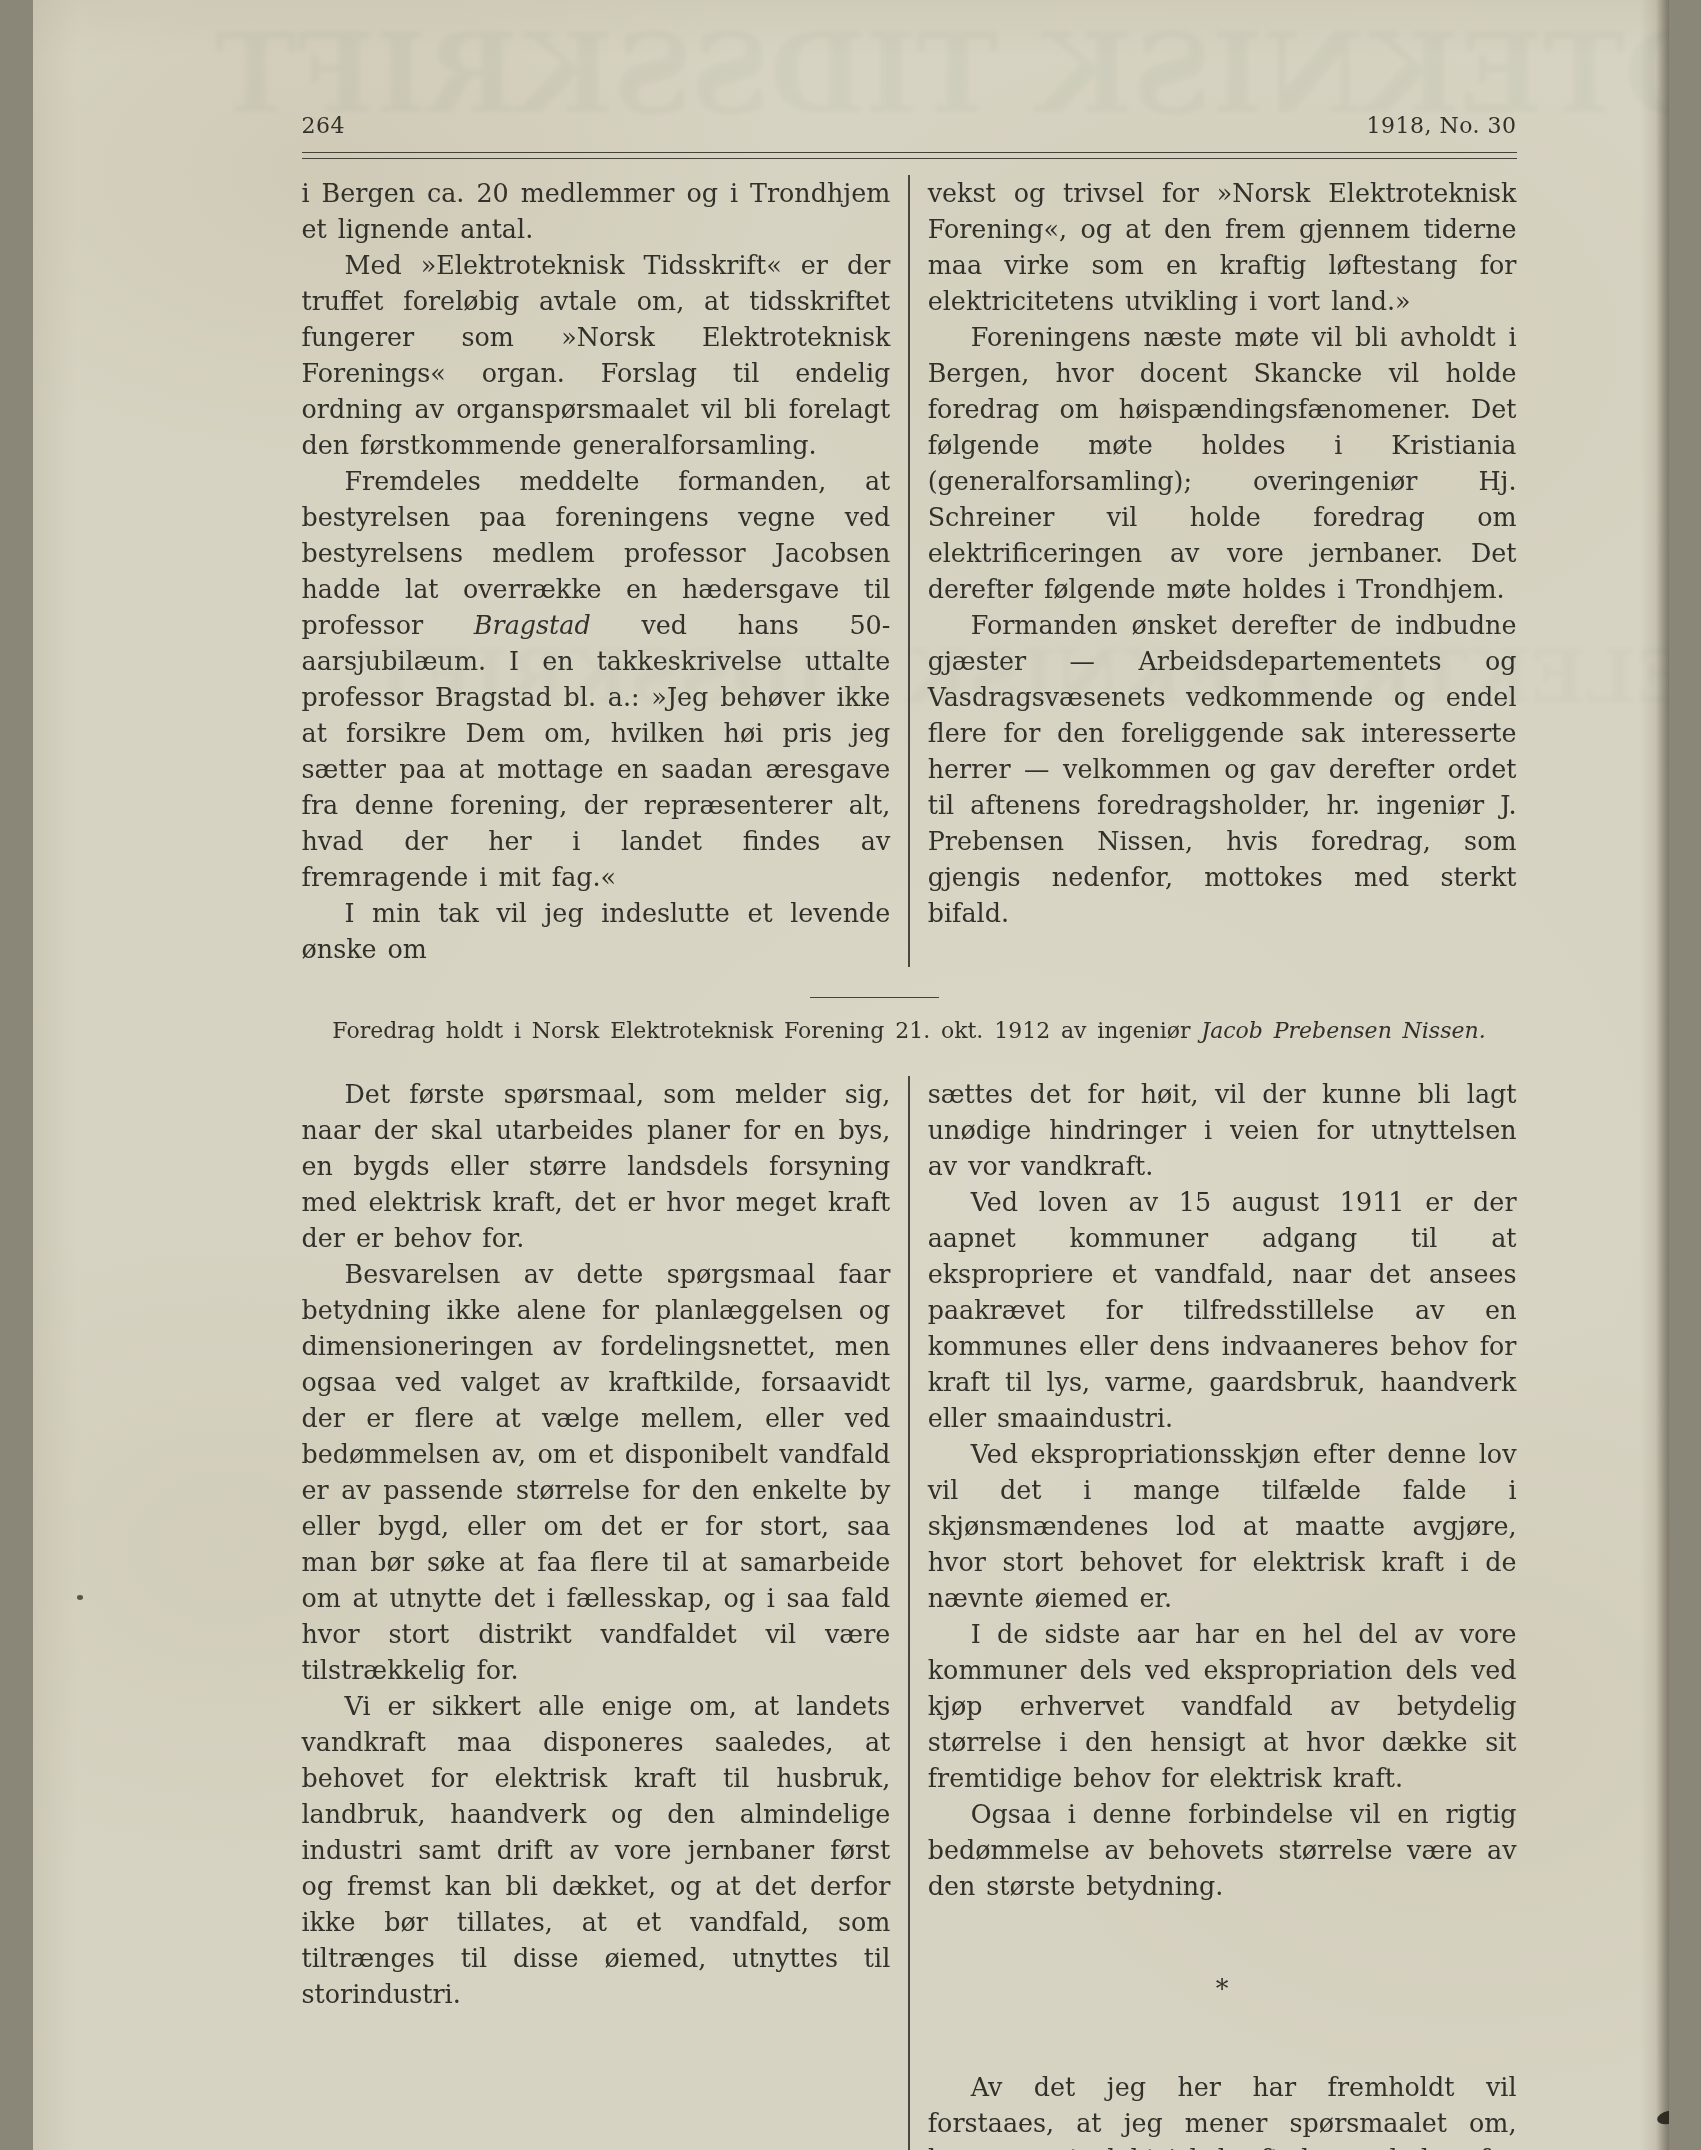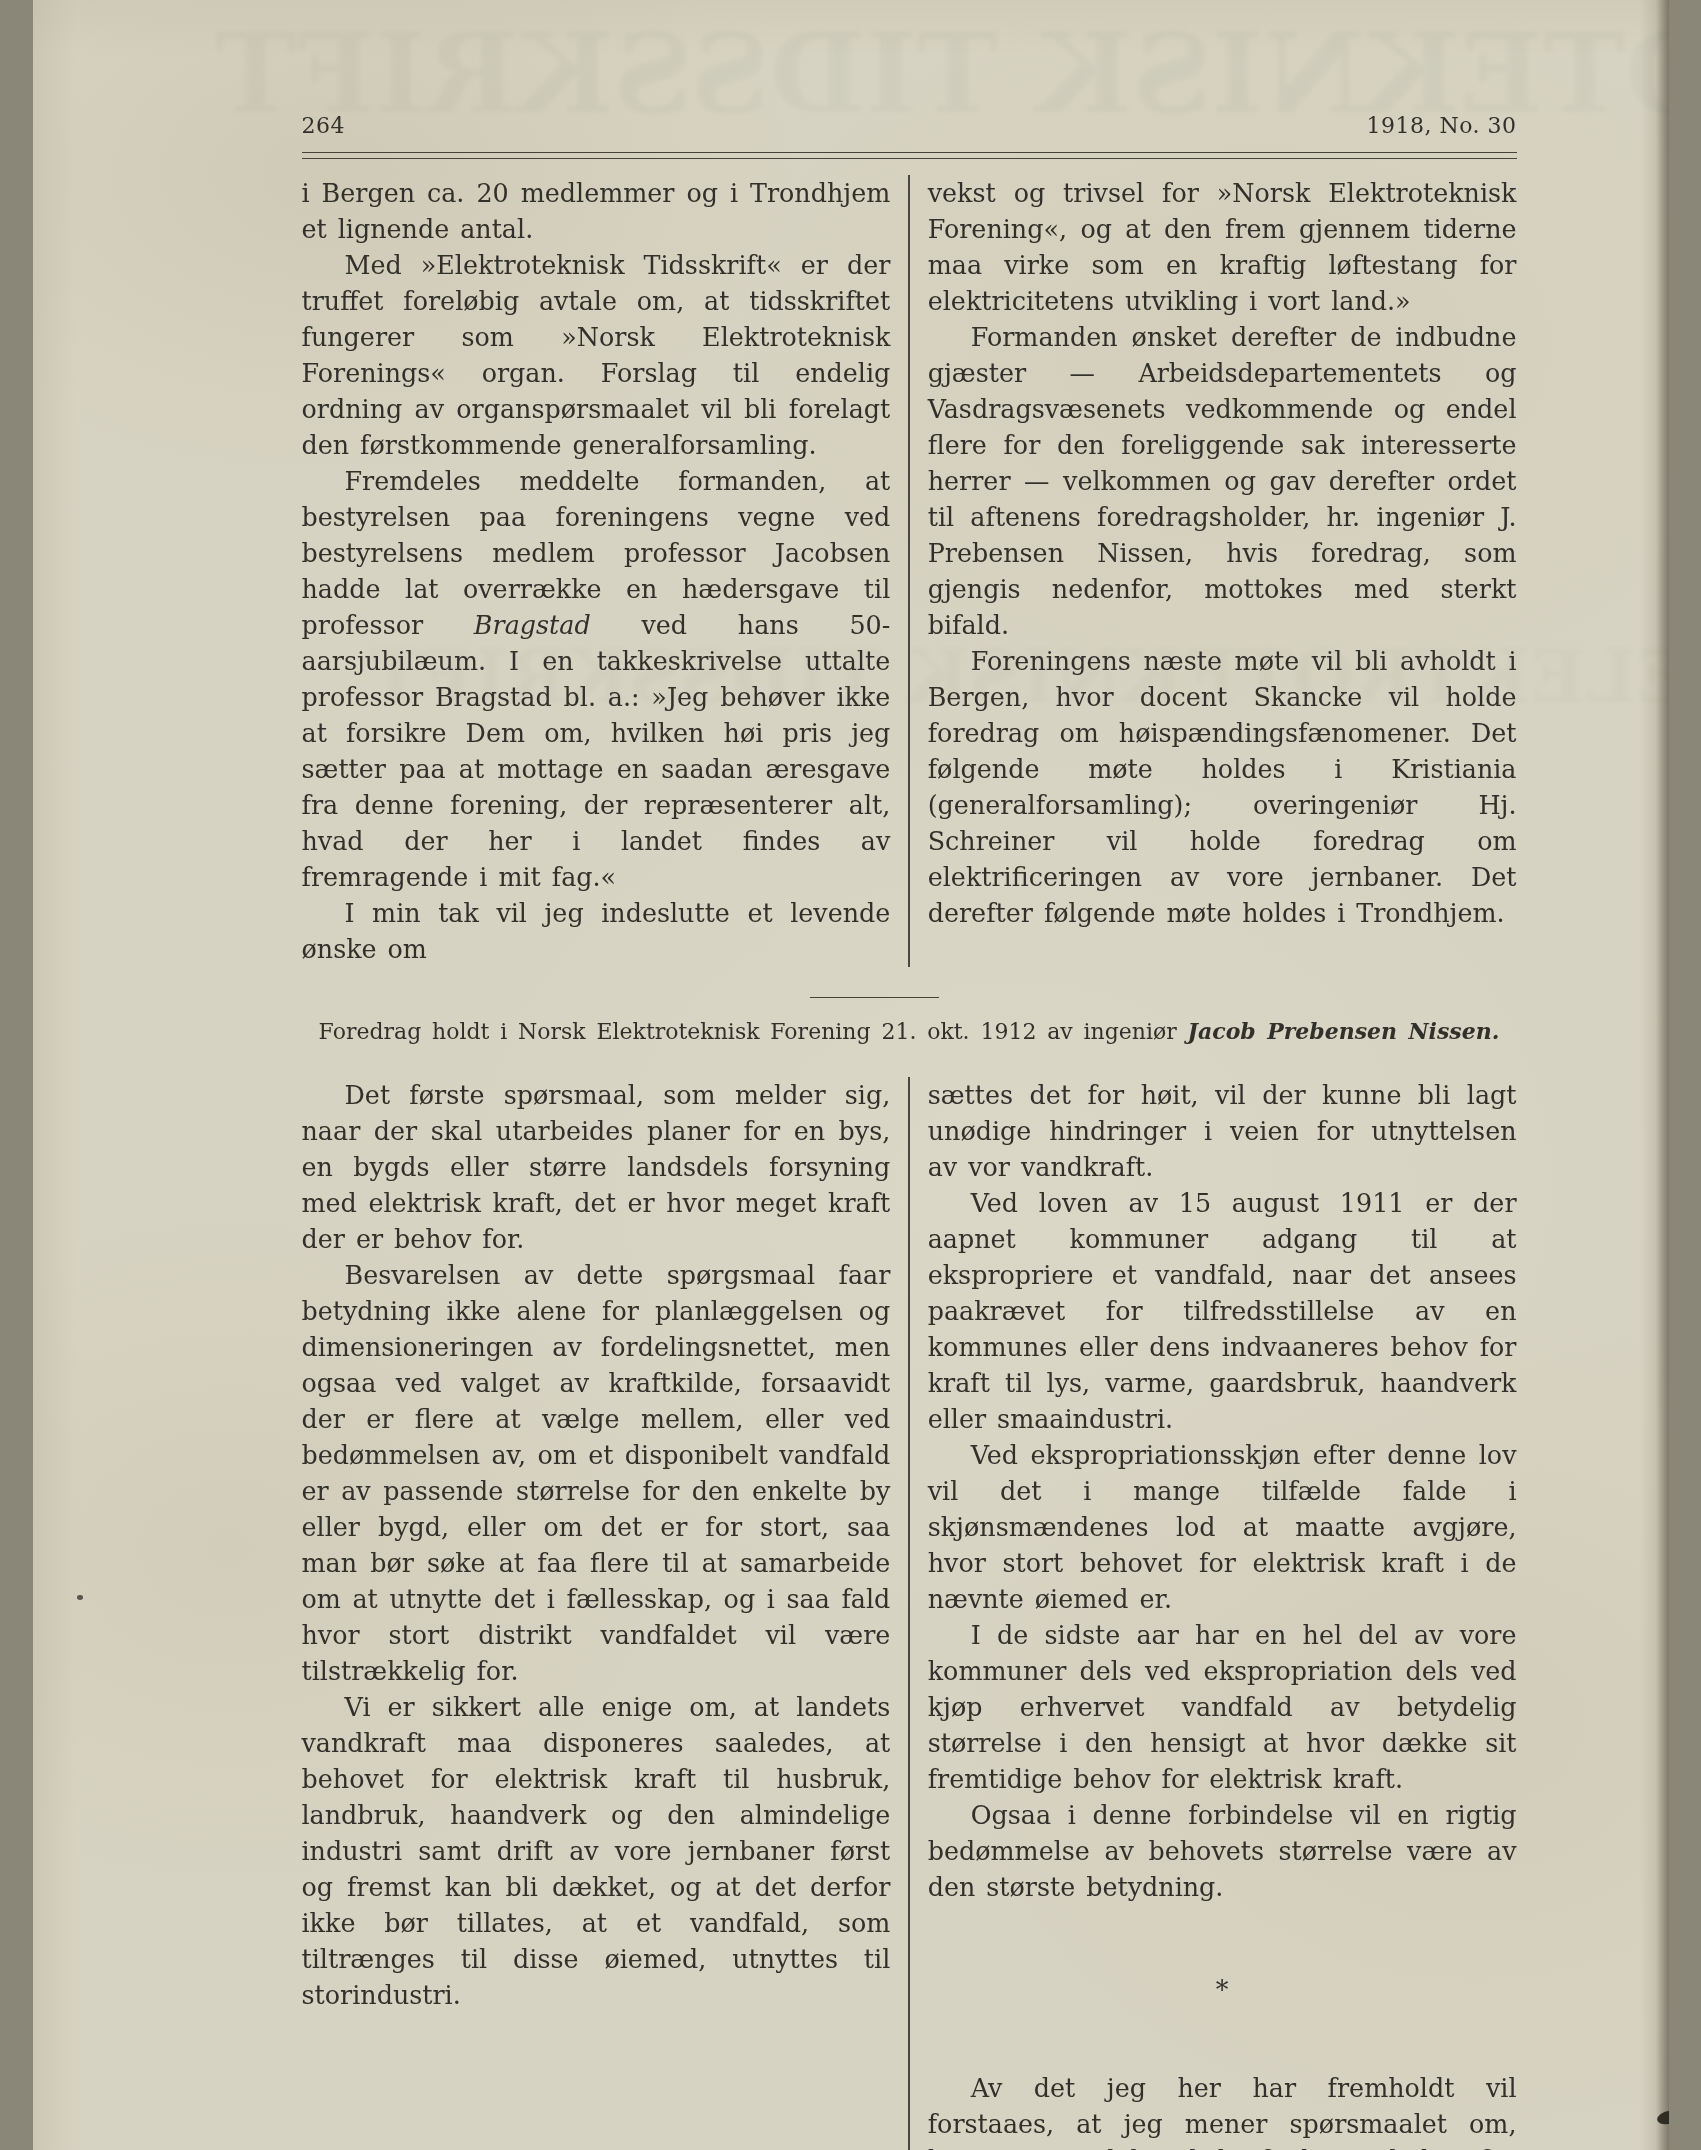--- a/index.html
+++ b/index.html
@@ -136,8 +136,8 @@
       <div class="col-divider"></div>
       <div class="col">
           <p class="para"><span>vekst og trivsel for »Norsk Elektroteknisk Forening«, og at den frem gjennem tiderne maa virke som en kraftig løftestang for elektricitetens utvikling i vort land.»</span></p>
+          <p class="para indent"><span>Foreningens næste møte vil bli avholdt i Bergen, hvor docent Skancke vil holde foredrag om høispændingsfænomener.  Det følgende møte holdes i Kristiania (generalforsamling); overingeniør Hj. Schreiner vil holde foredrag om elektrificeringen av vore jernbaner.  Det derefter følgende møte holdes i Trondhjem.</span></p>
           <p class="para indent"><span>Formanden ønsket derefter de indbudne gjæster — Arbeidsdepartementets og Vasdragsvæsenets vedkommende og endel flere for den foreliggende sak interesserte herrer — velkommen og gav derefter ordet til aftenens foredragsholder, hr. ingeniør J. Prebensen Nissen, hvis foredrag, som gjengis nedenfor, mottokes med sterkt bifald.</span></p>
-          <p class="para indent"><span>Foreningens næste møte vil bli avholdt i Bergen, hvor docent Skancke vil holde foredrag om høispændingsfænomener.  Det følgende møte holdes i Kristiania (generalforsamling); overingeniør Hj. Schreiner vil holde foredrag om elektrificeringen av vore jernbaner.  Det derefter følgende møte holdes i Trondhjem.</span></p>
         </div>
     </div>
 

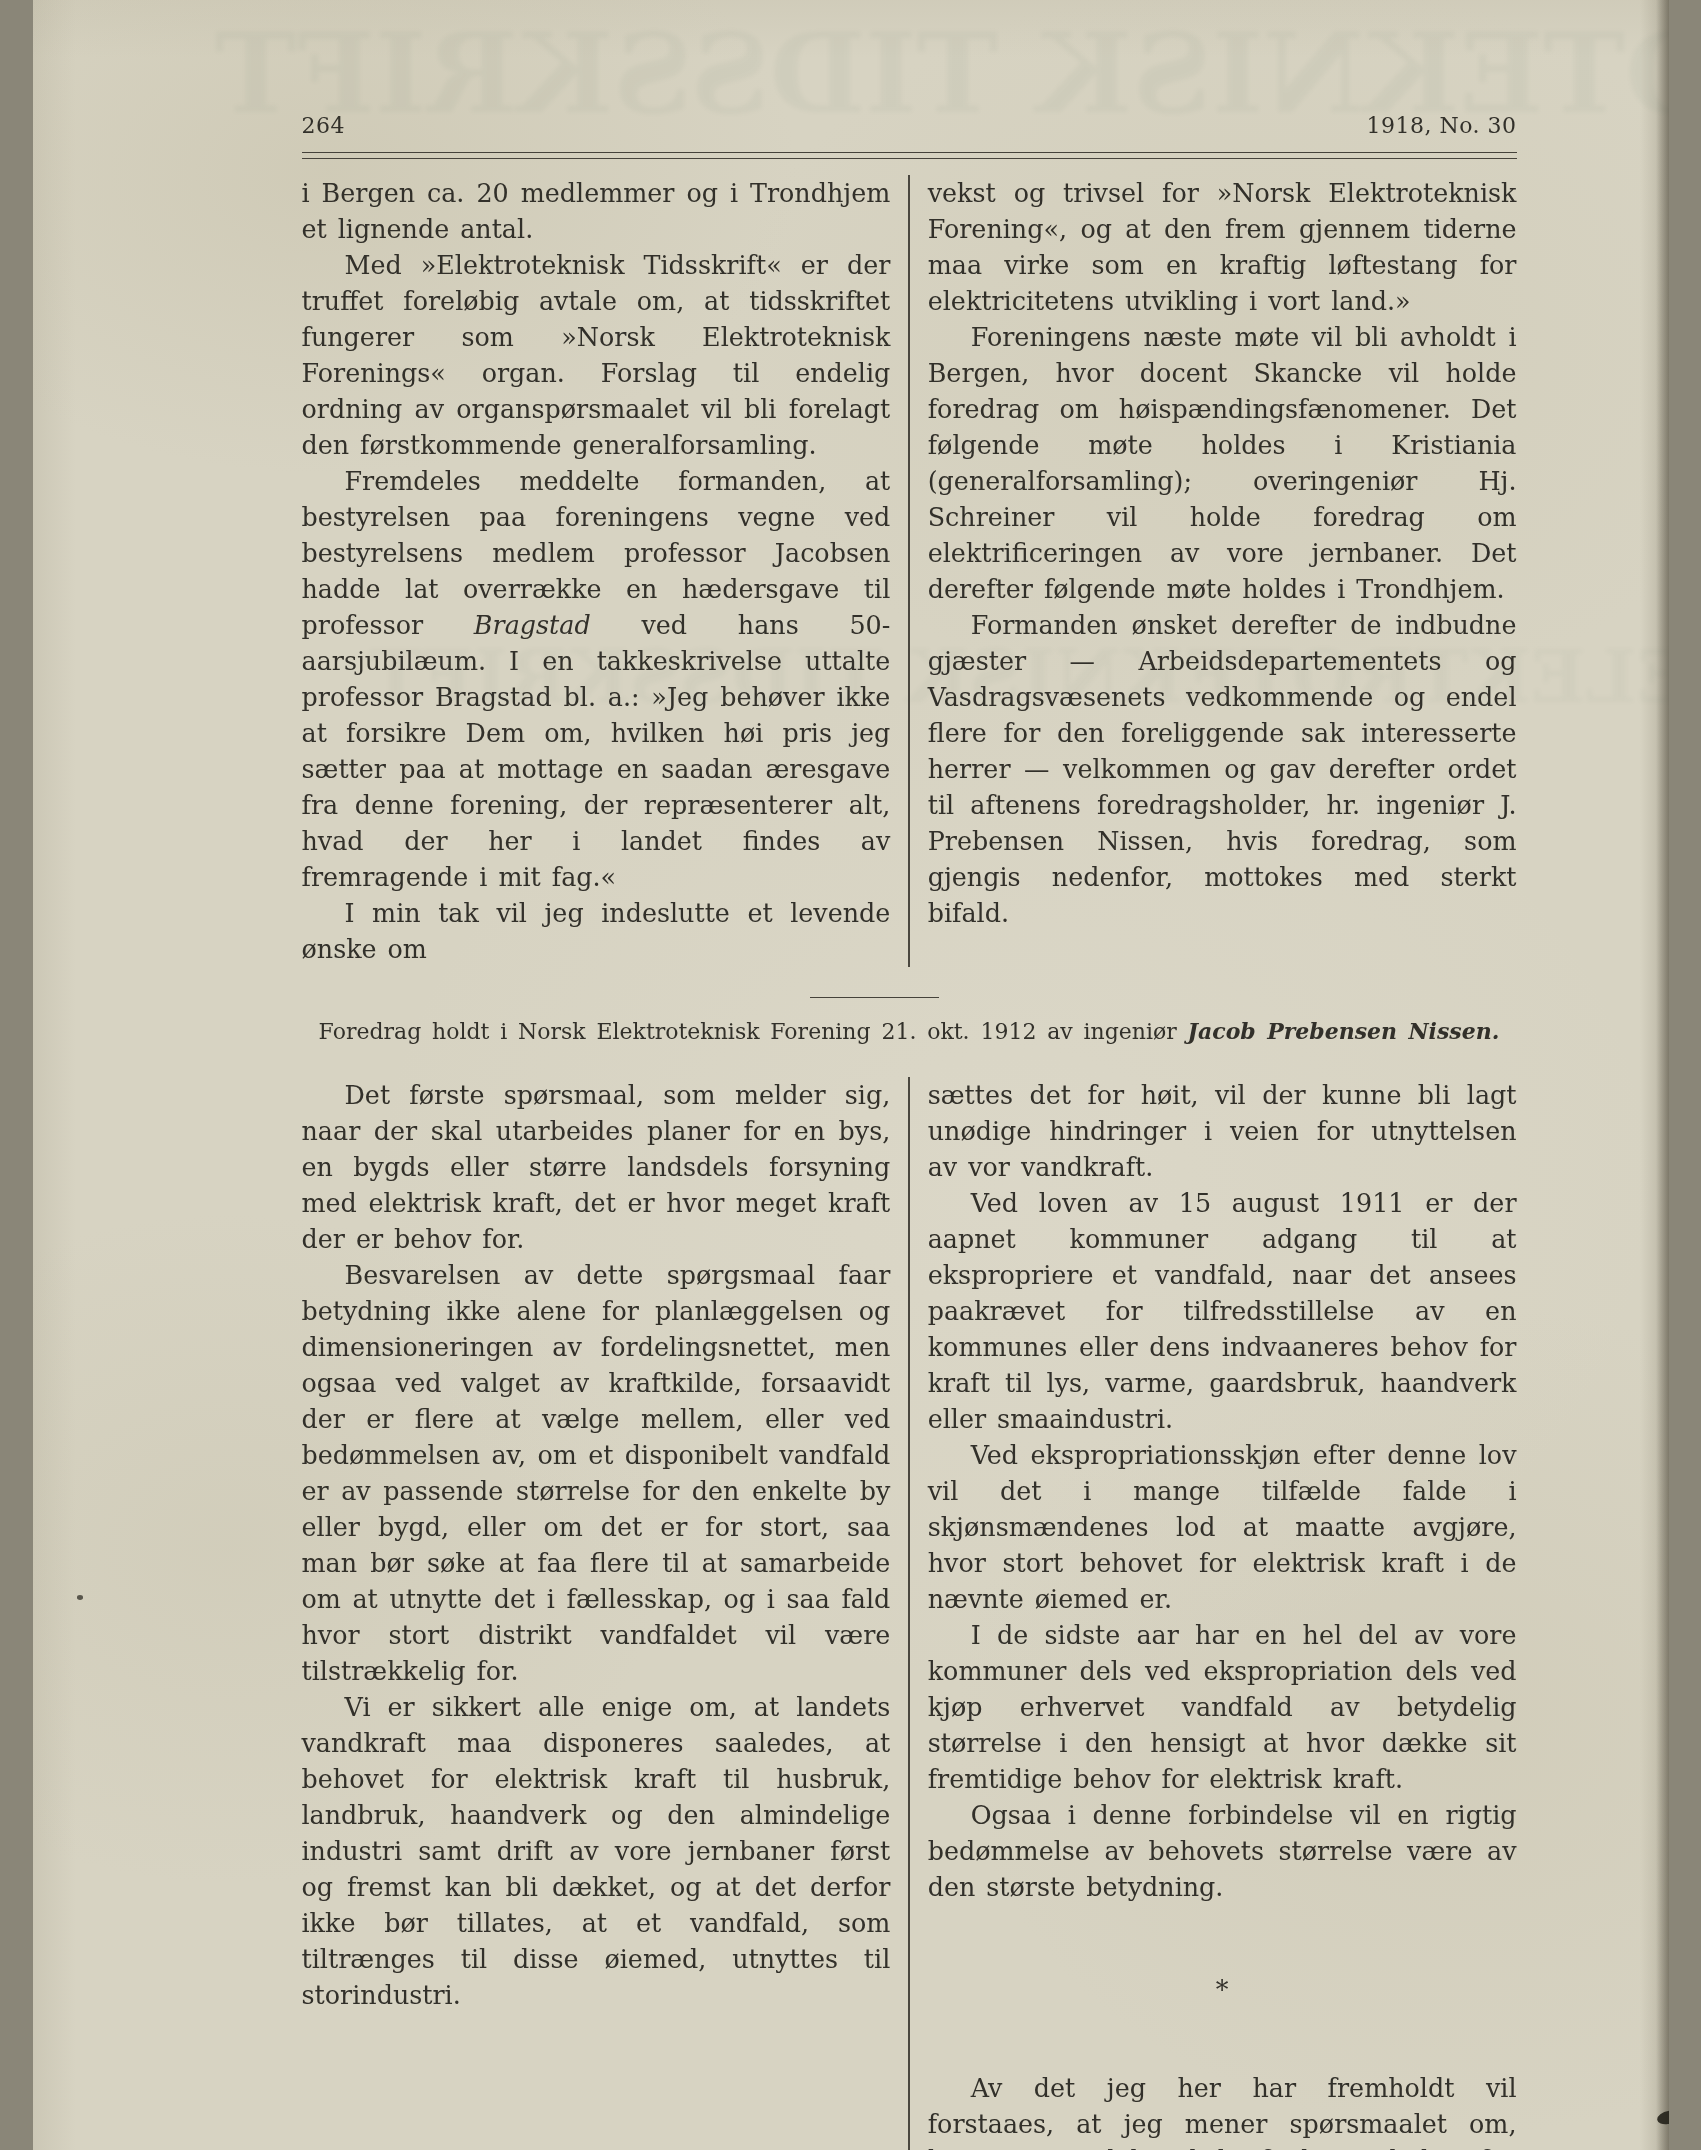--- a/index.html
+++ b/index.html
@@ -80,7 +80,7 @@
     font-size:22px;
     word-spacing:3.8px;
   }
-  .article-subtitle .name{font-style:italic;font-weight:700;margin-top:16px;}
+  .article-subtitle .name{font-style:italic;font-weight:400;margin-top:16px;}
   .article-columns{margin-top:33px;}
   
   .ghost{

